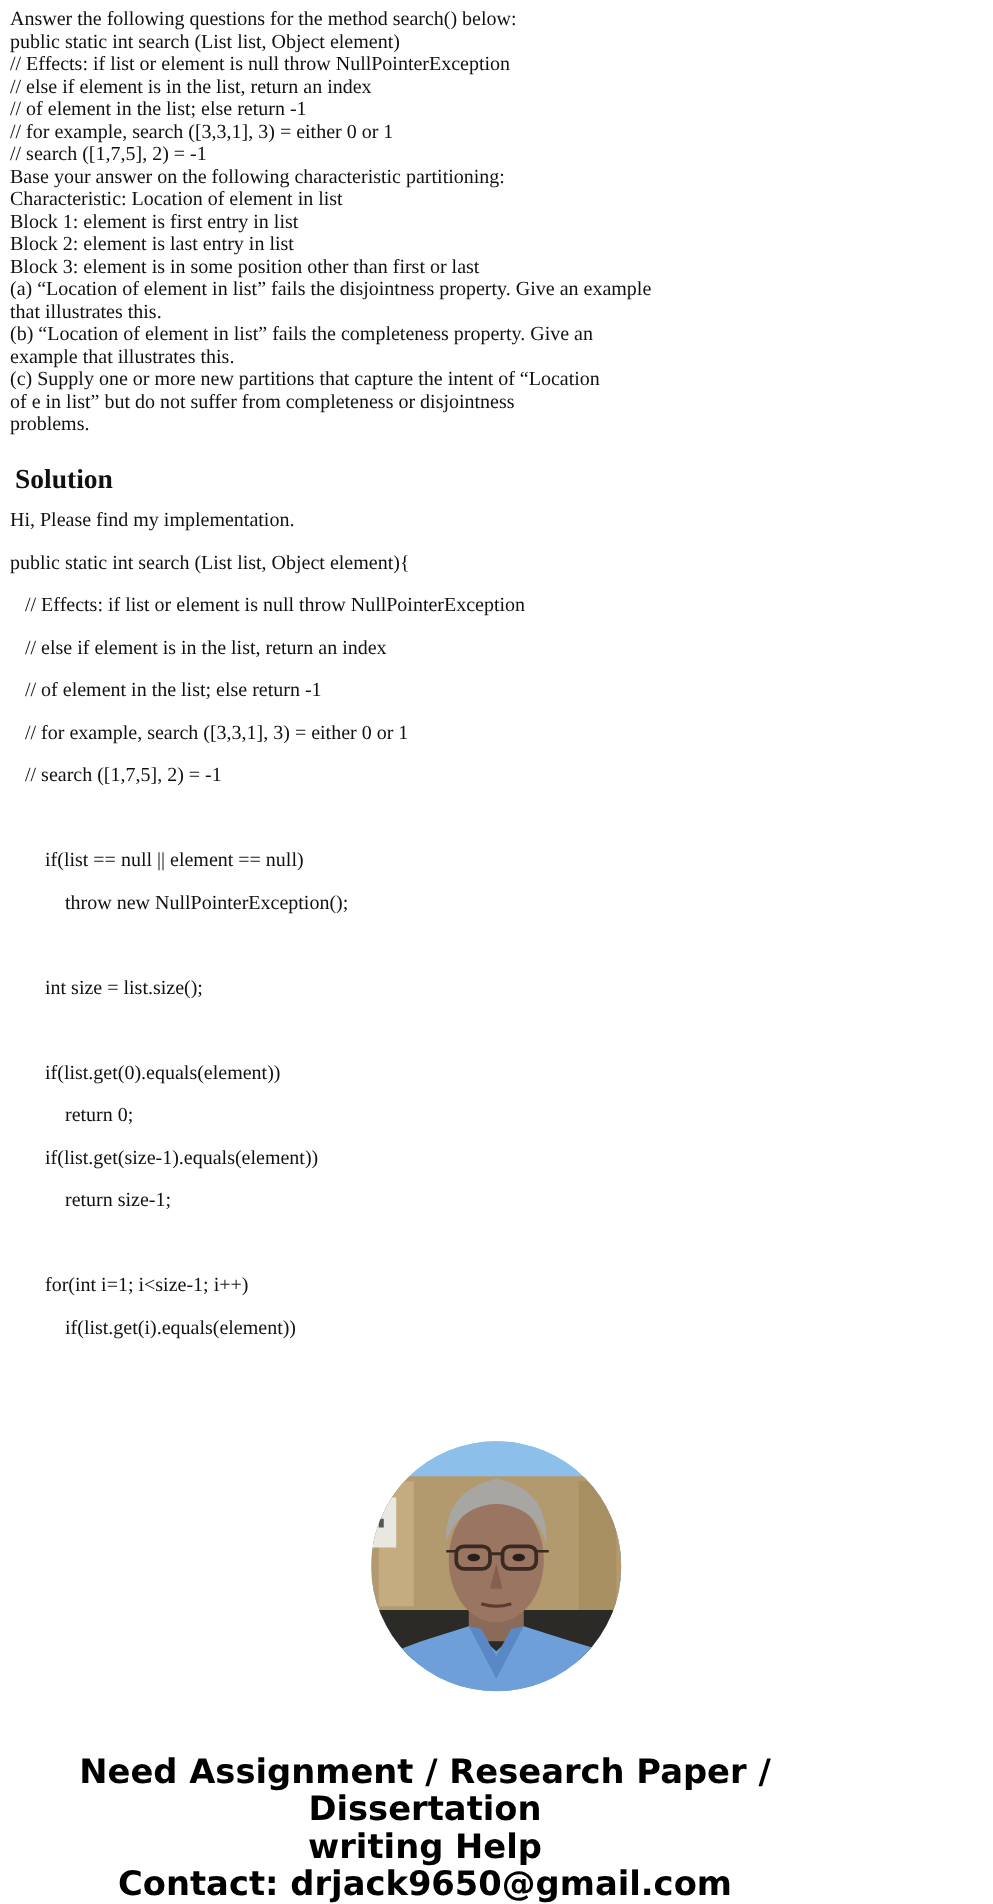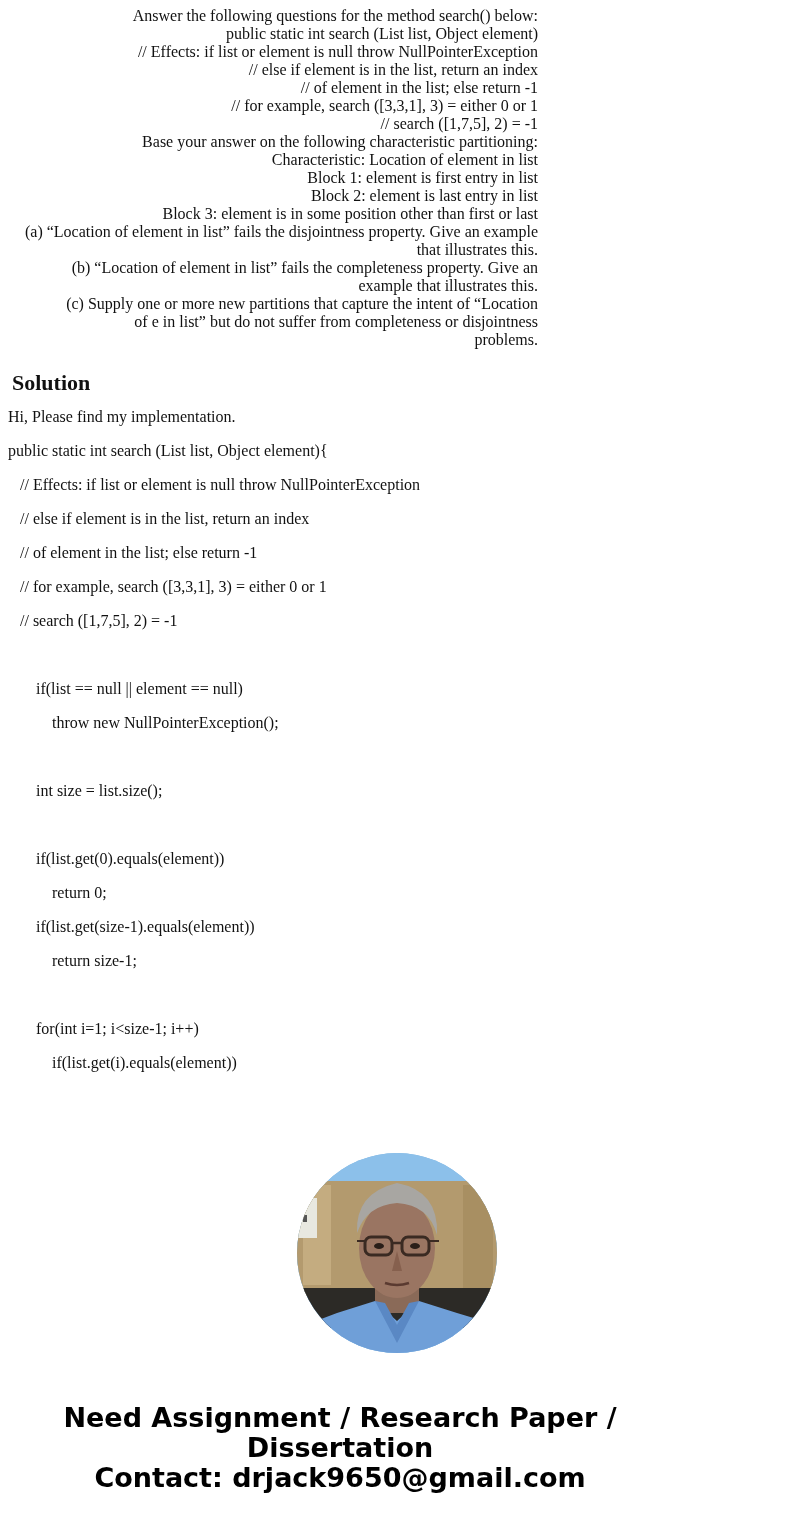--- a/index.html
+++ b/index.html
@@ -18,7 +18,6 @@
     top: 7px;
     width: 530px;
     line-height: 18px;
-    text-align: right;
   }
   .question div { white-space: nowrap; }
   .solution-heading {

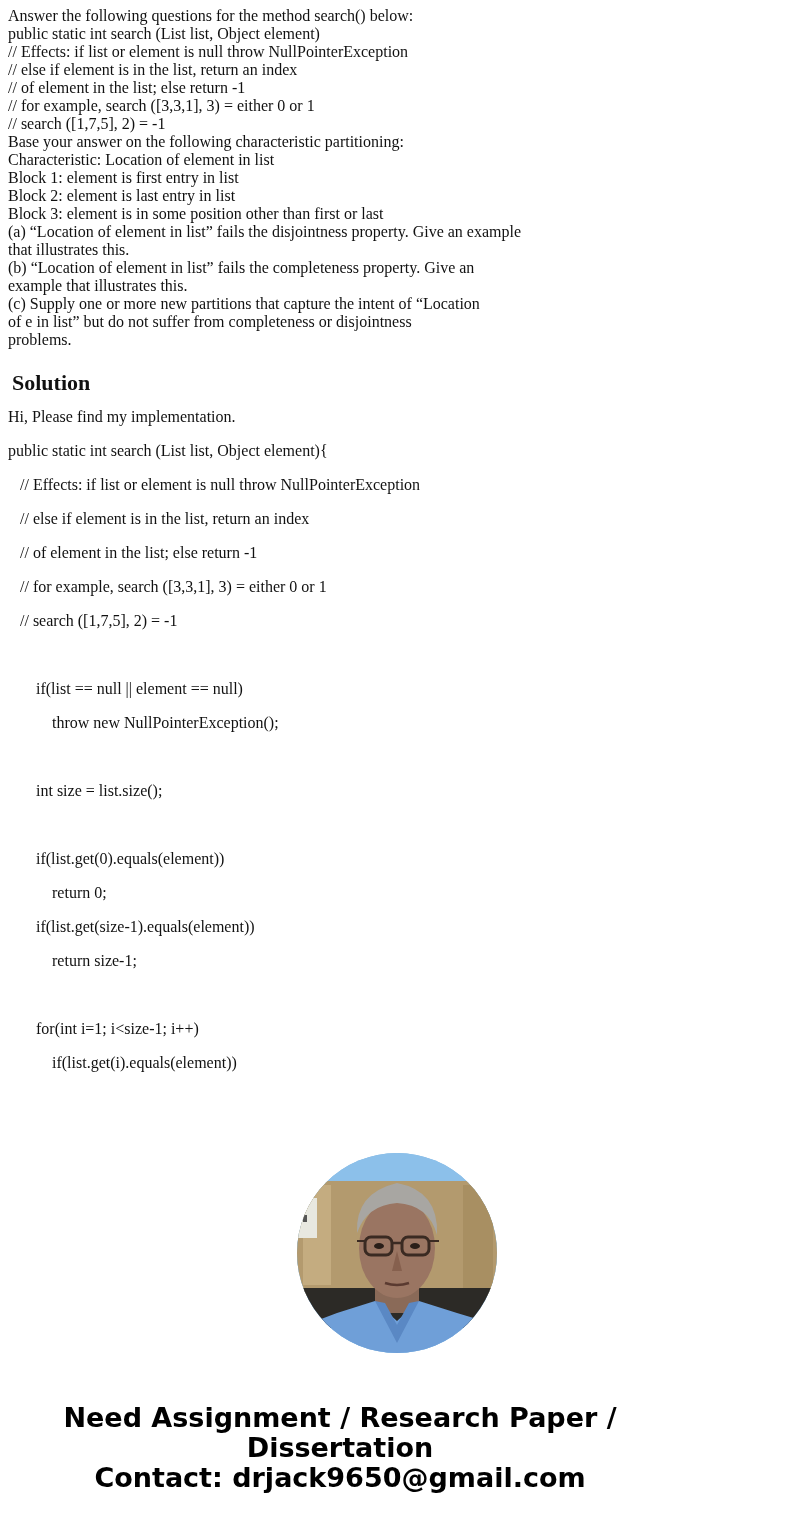--- a/index.html
+++ b/index.html
@@ -155,6 +155,7 @@
 
 <div class="footer">
   <div>Need Assignment / Research Paper / Dissertation</div>
+  <div>writing Help</div>
   <div>Contact: drjack9650@gmail.com</div>
 </div>
 

